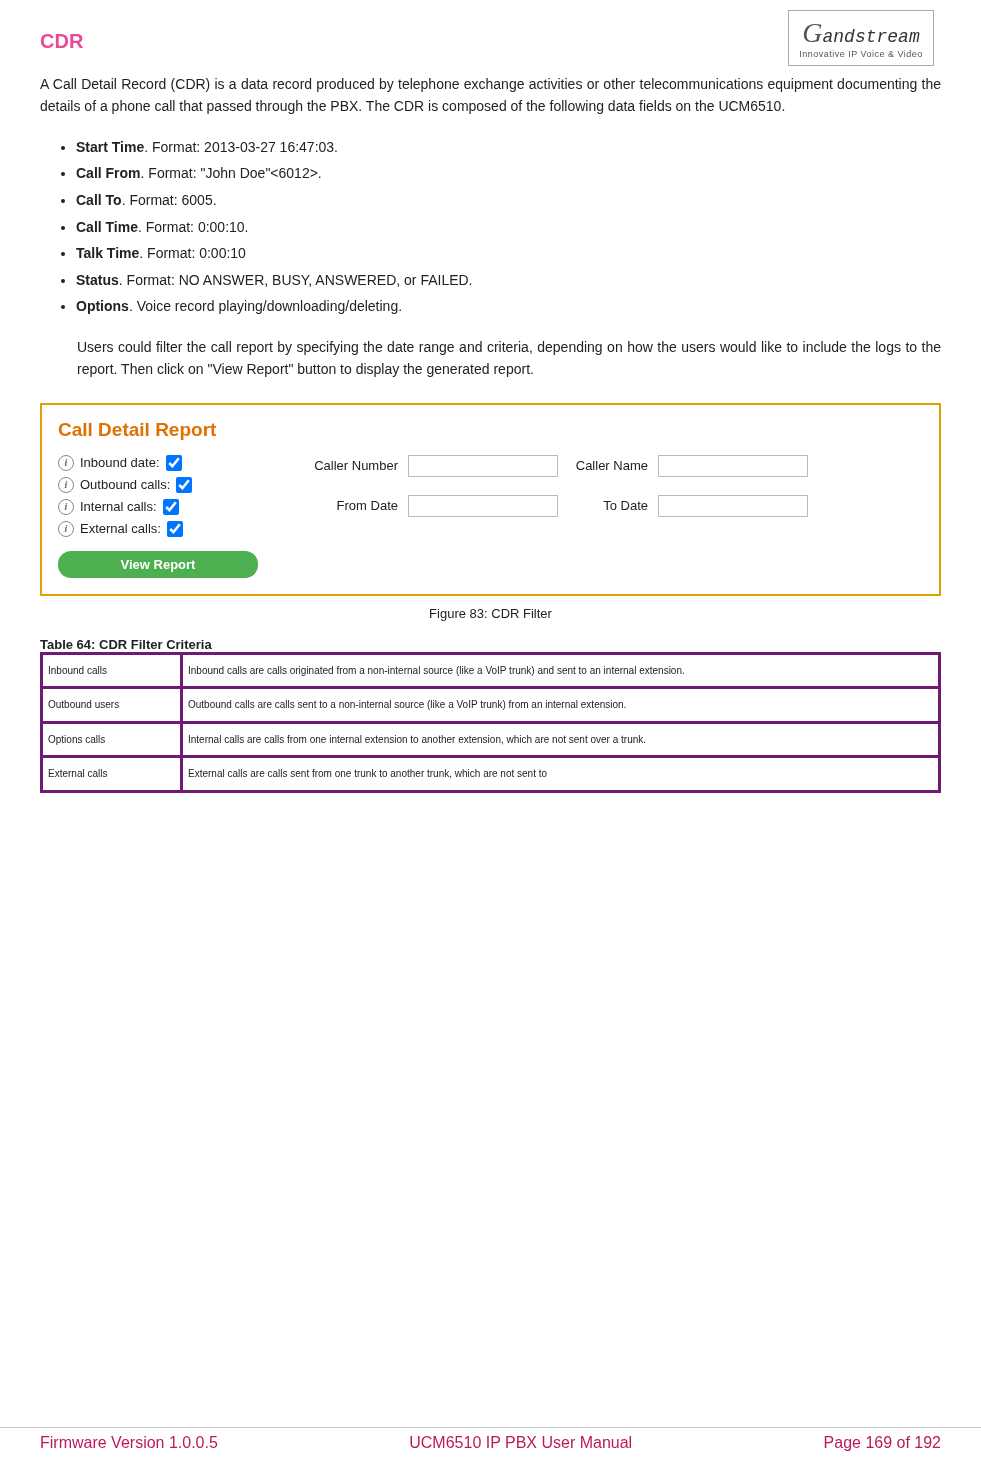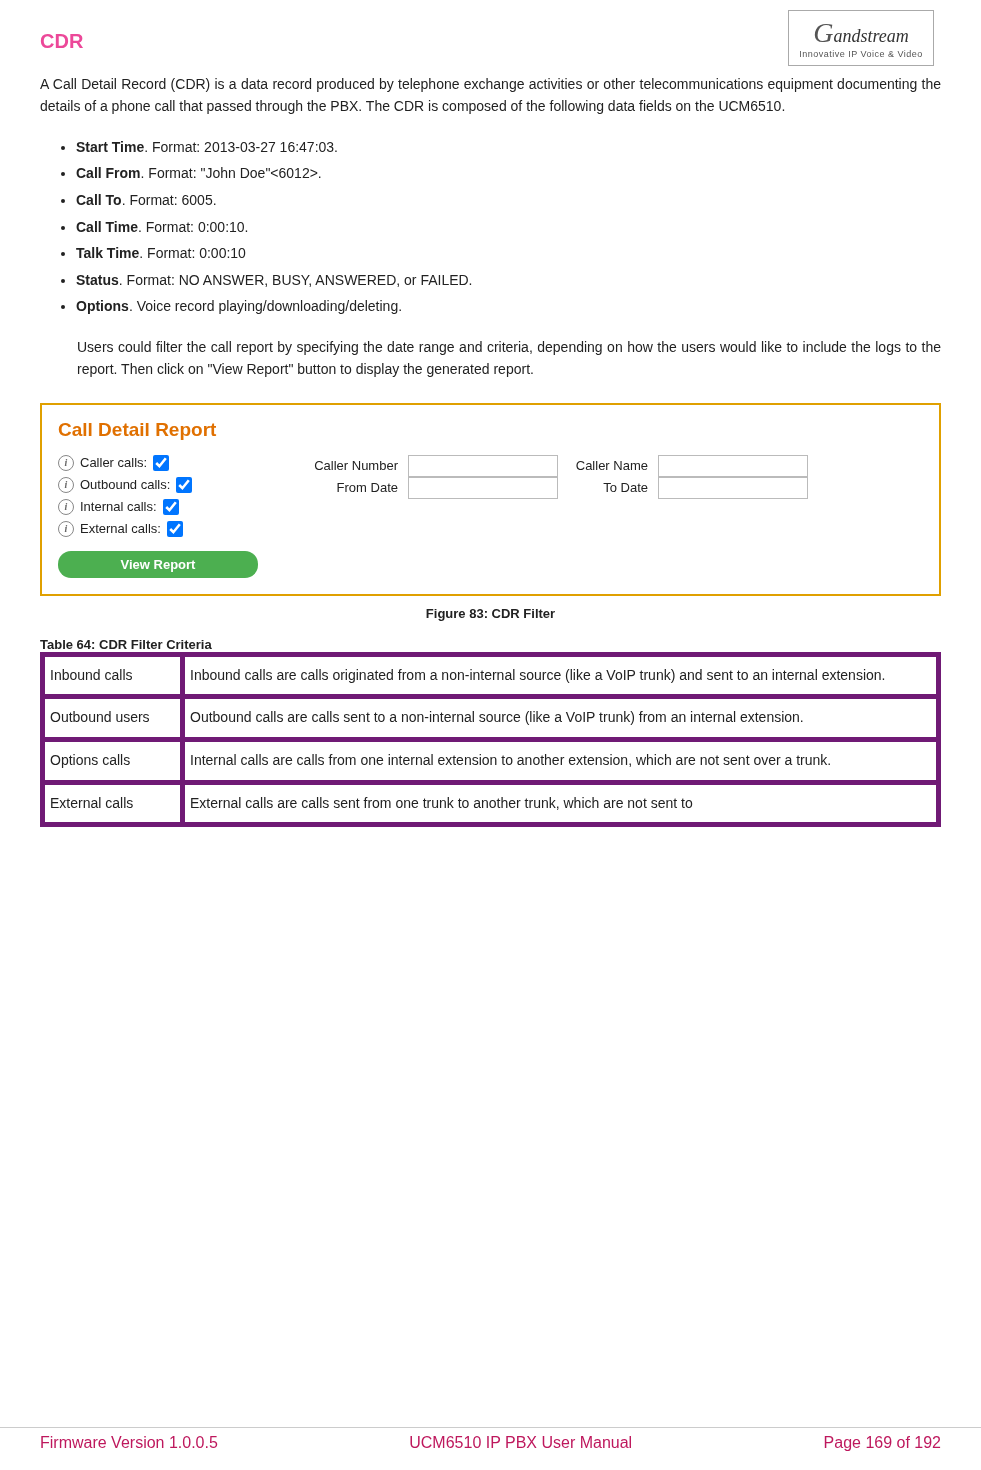--- a/index.html
+++ b/index.html
@@ -196,7 +196,7 @@
 
 <div class="logo-area">
   <div class="logo-box">
-    <div style="font-size:28px;font-style:italic;font-family:Georgia,serif;color:#555;display:inline;">G</div><div style="font-size:18px;font-style:italic;font-family:Liberation Serif, serif;color:#333;display:inline;">andstream</div>
+    <div style="font-size:28px;font-style:italic;font-family:Georgia,serif;color:#555;display:inline;">G</div><div style="font-size:18px;font-style:italic;font-family:Liberation Mono, monospace;color:#333;display:inline;">andstream</div>
     <div style="font-size:9px;color:#555;letter-spacing:0.5px;">Innovative IP Voice &amp; Video</div>
   </div>
 </div>

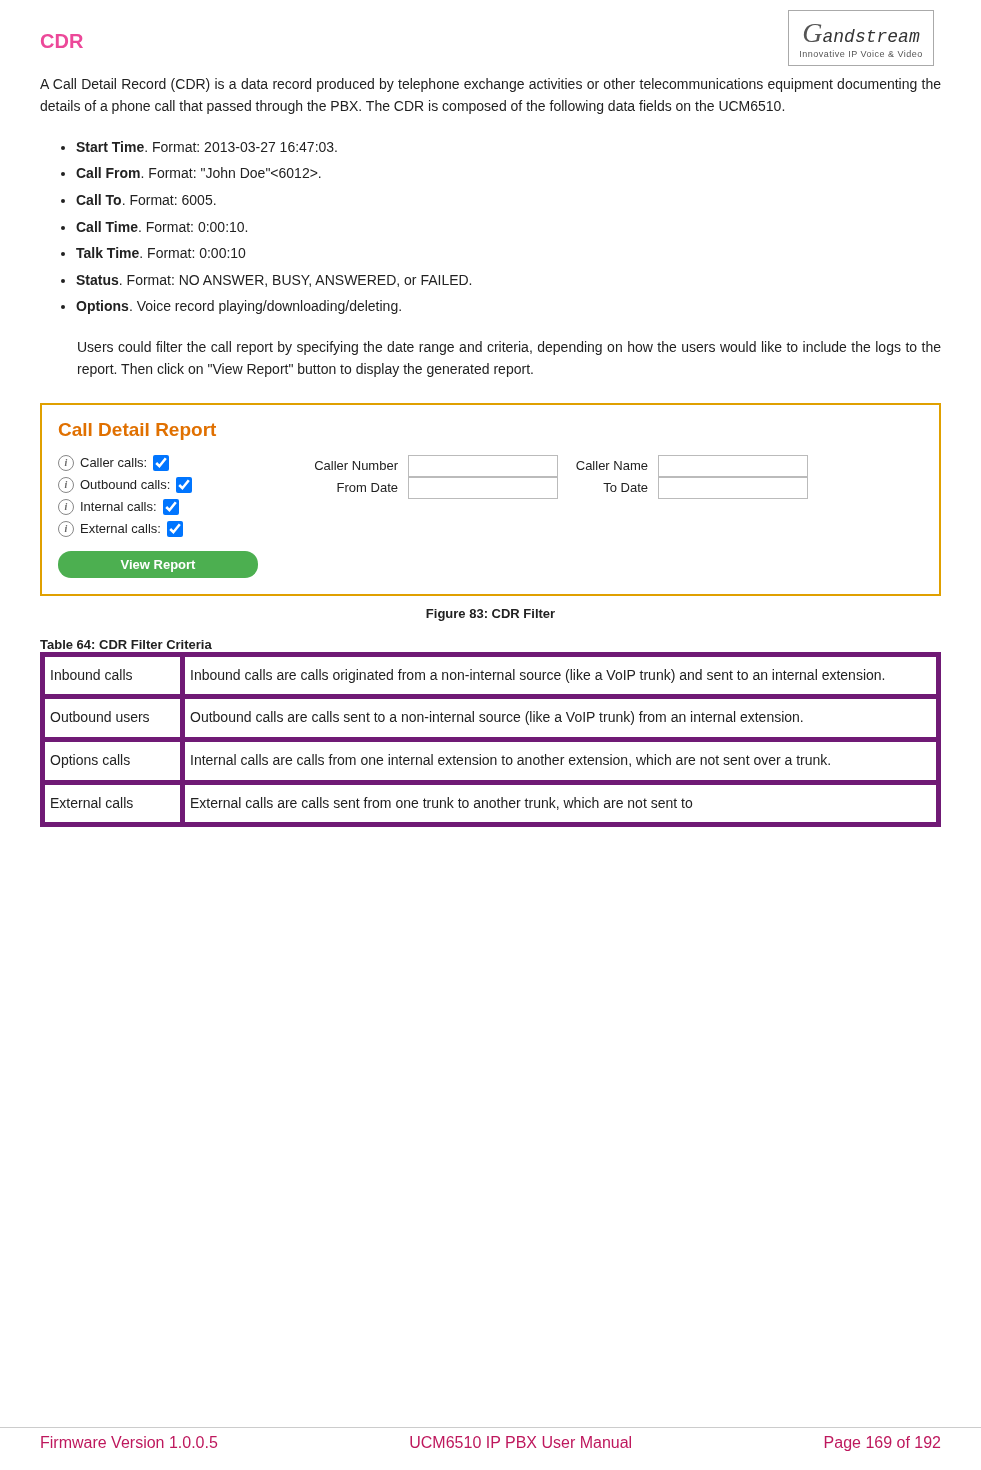--- a/index.html
+++ b/index.html
@@ -224,7 +224,7 @@
     <div class="cdr-left">
       <div class="check-row">
         <span class="info-icon">i</span>
-        <span>Caller calls:</span>
+        <span>Inbound date:</span>
         <input type="checkbox" checked="" style="">
       </div>
       <div class="check-row">

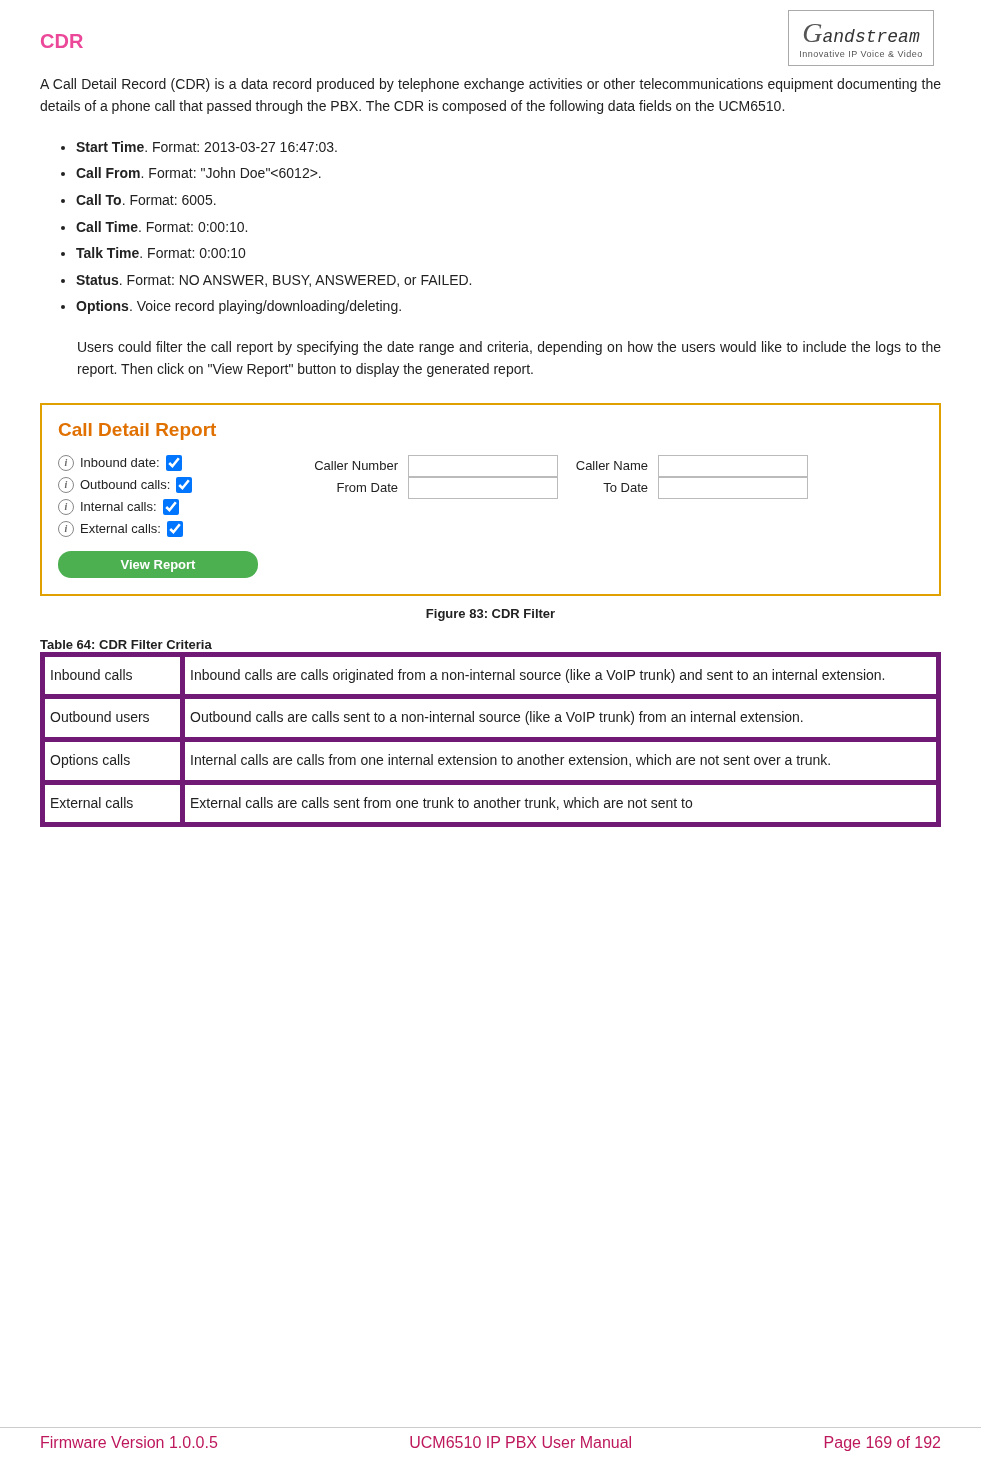--- a/index.html
+++ b/index.html
@@ -83,7 +83,7 @@
       flex: 1;
       display: flex;
       flex-direction: column;
-      gap: 0;
+      gap: 18px;
       padding-left: 20px;
     }
     .check-row {

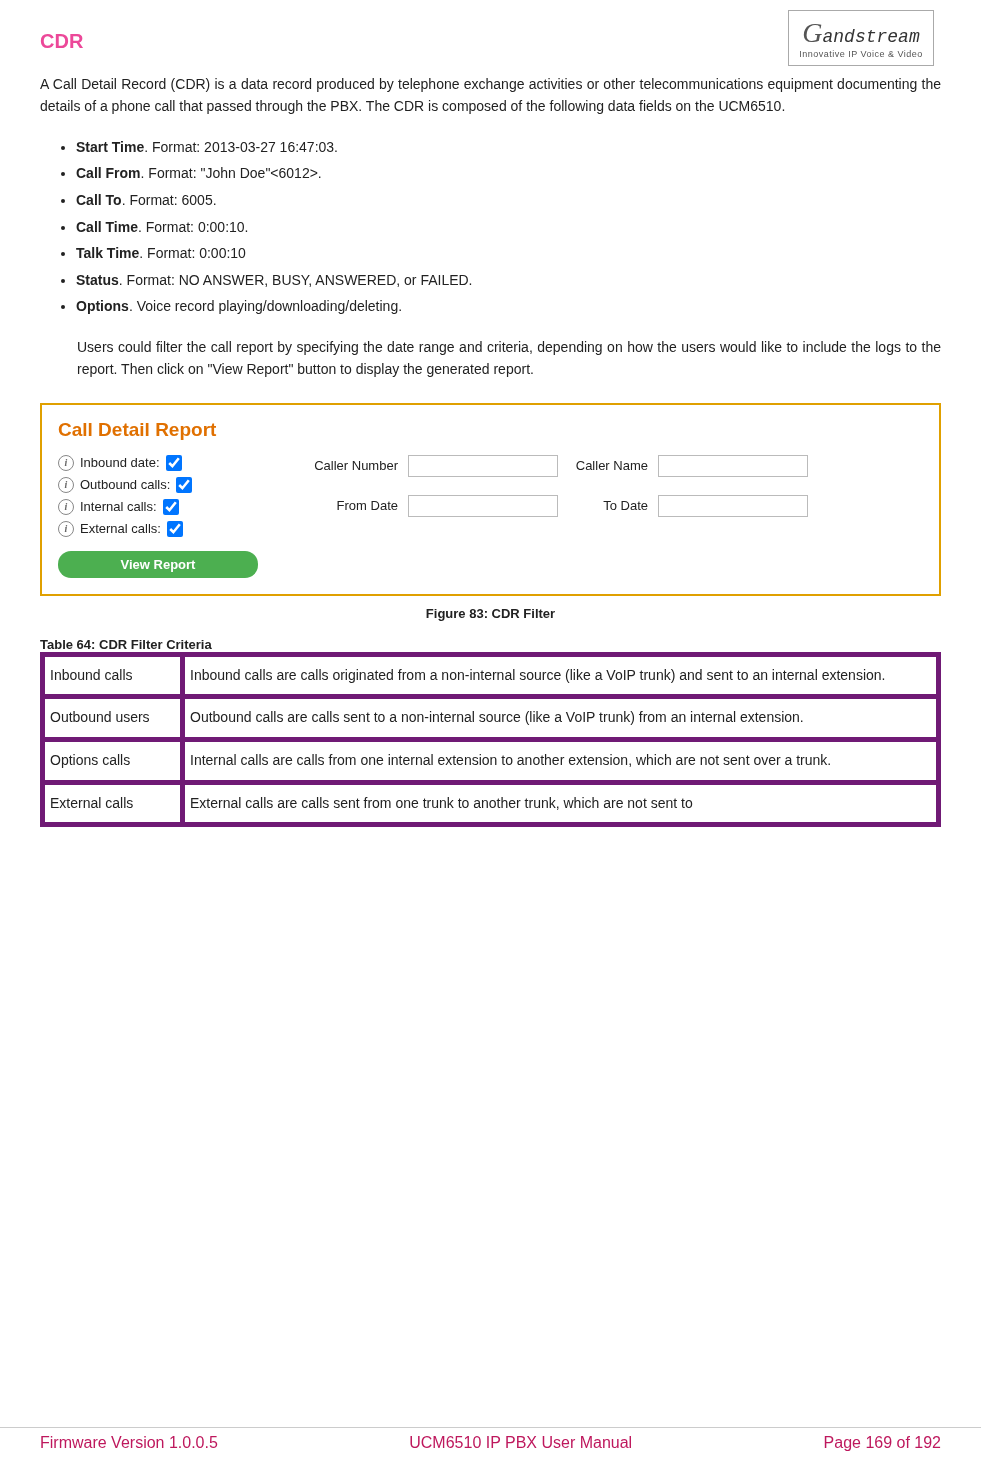--- a/index.html
+++ b/index.html
@@ -126,7 +126,7 @@
     .figure-caption {
       text-align: center;
       font-size: 13px;
-      font-weight: bold;
+      font-weight: normal;
       margin-bottom: 16px;
       margin-top: 0;
     }

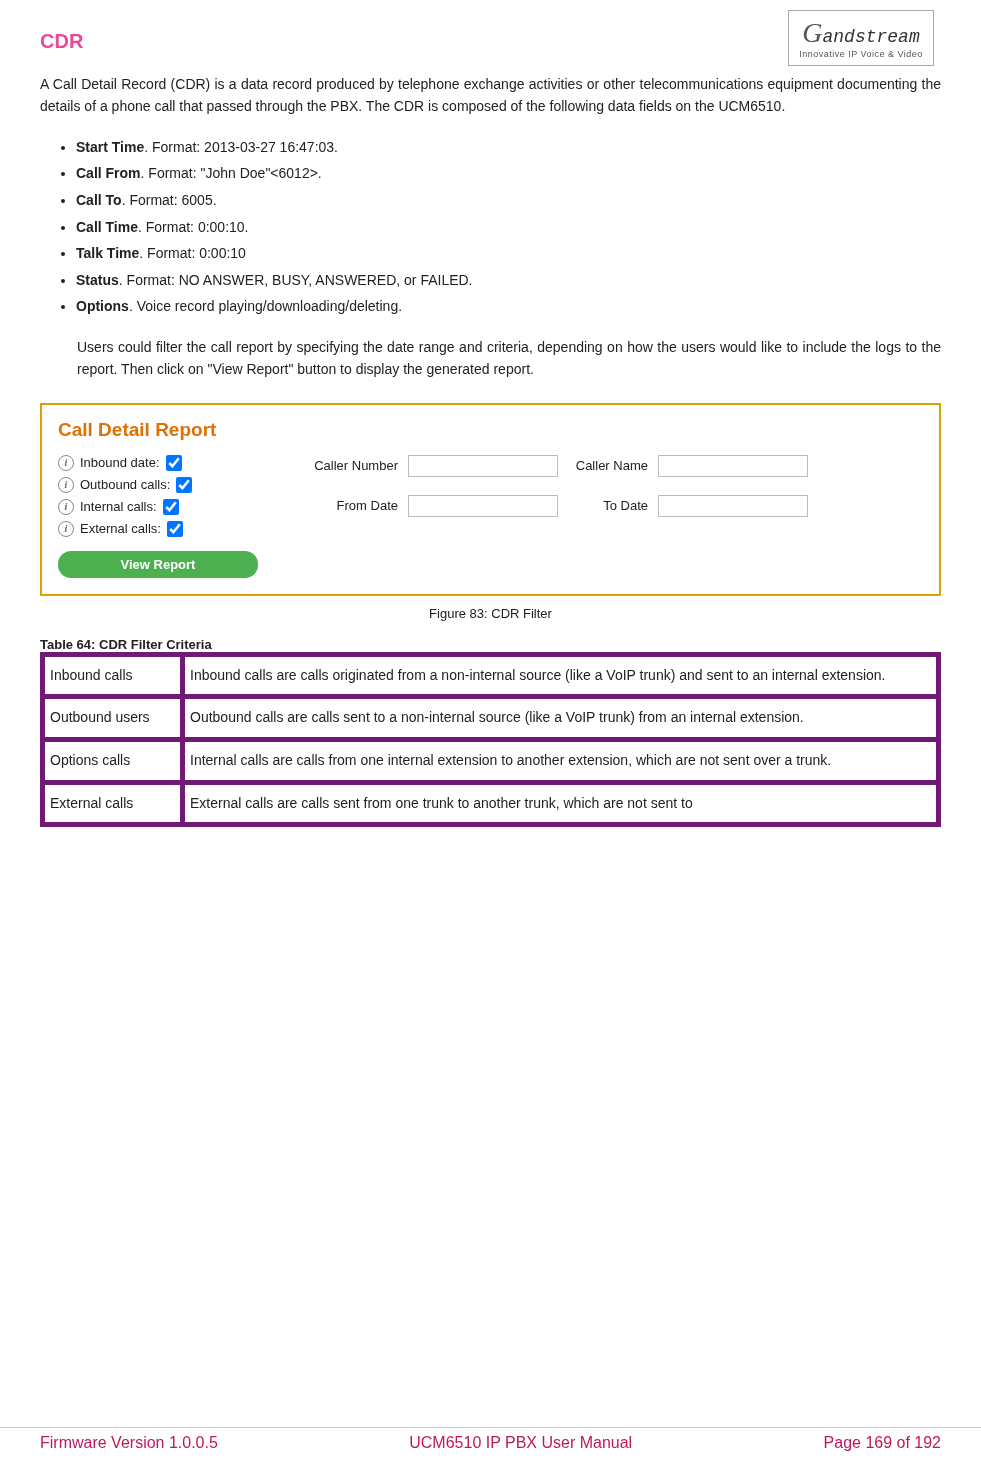--- a/index.html
+++ b/index.html
@@ -142,10 +142,10 @@
       margin-top: 0;
     }
     .cdr-table td {
-      border: 5px solid #701a75;
+      border: 3px solid #701a75;
       padding: 8px 5px;
       vertical-align: top;
-      font-size: 14px;
+      font-size: 10px;
       line-height: 1.55;
     }
     .cdr-table td:first-child {

